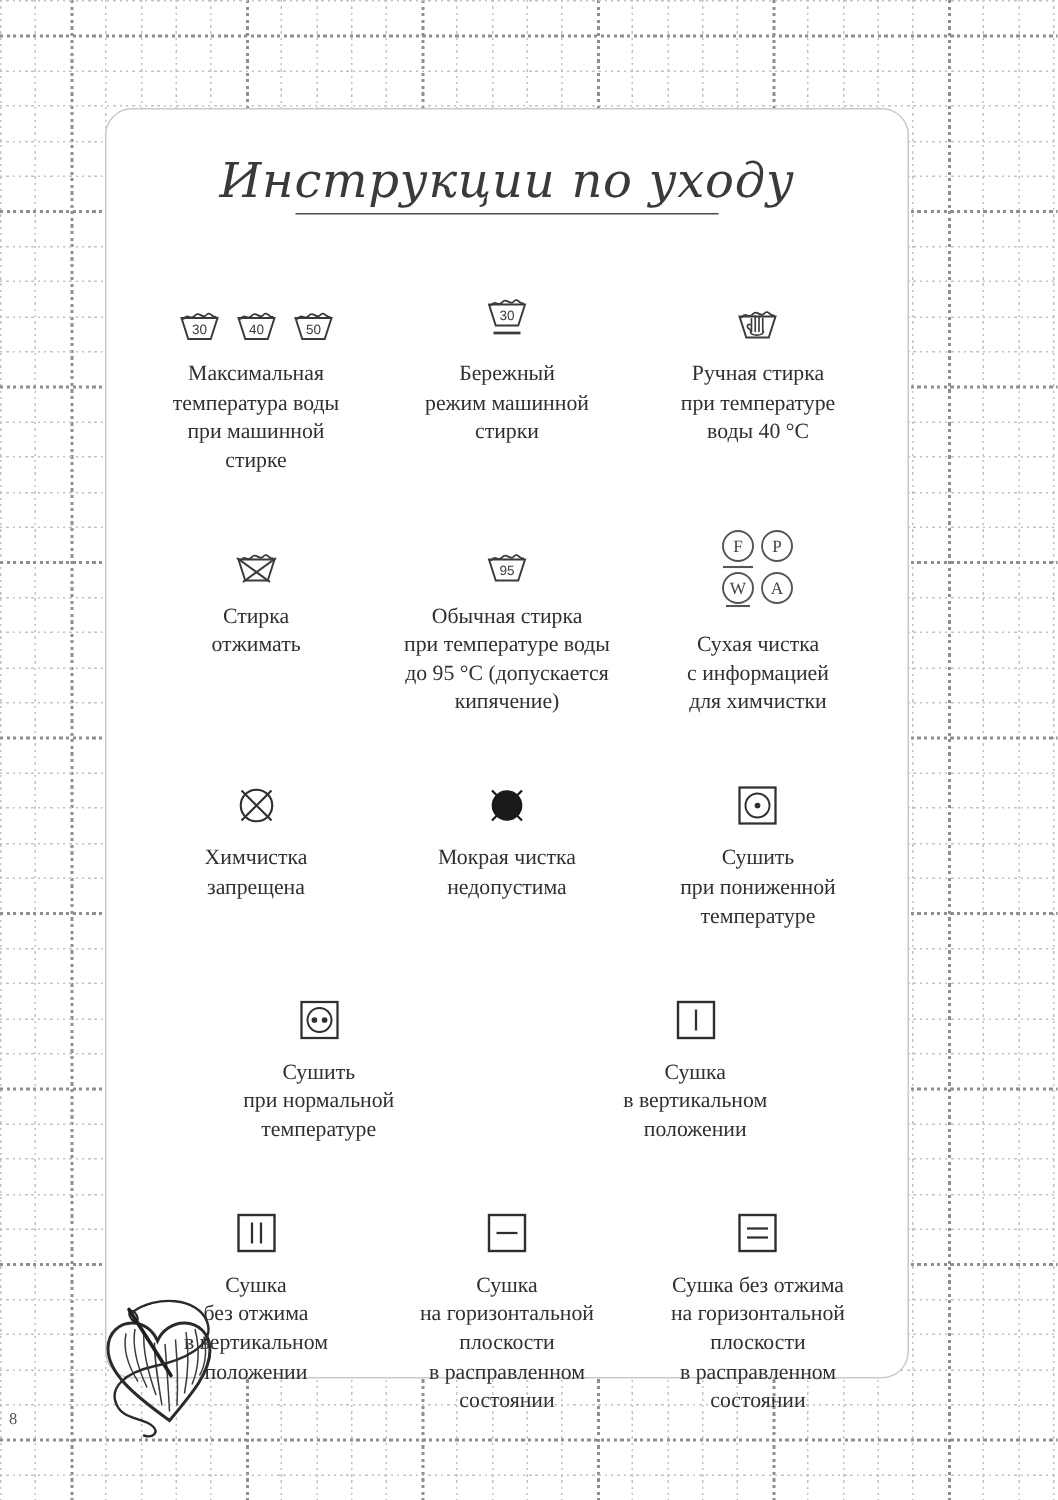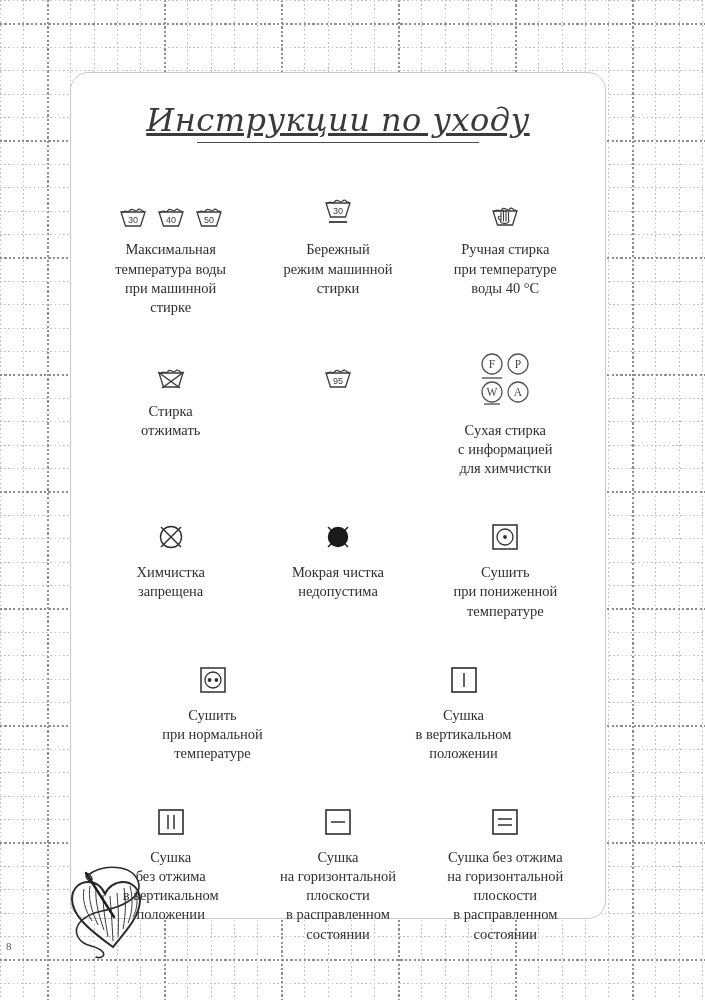--- a/index.html
+++ b/index.html
@@ -85,7 +85,6 @@
     color:#3a3a3a;
     position:relative;
     display:block;
-    text-decoration:underline;
   }
   #title-underline {
     width:282px; height:1.4px; background:#4a4a4a;

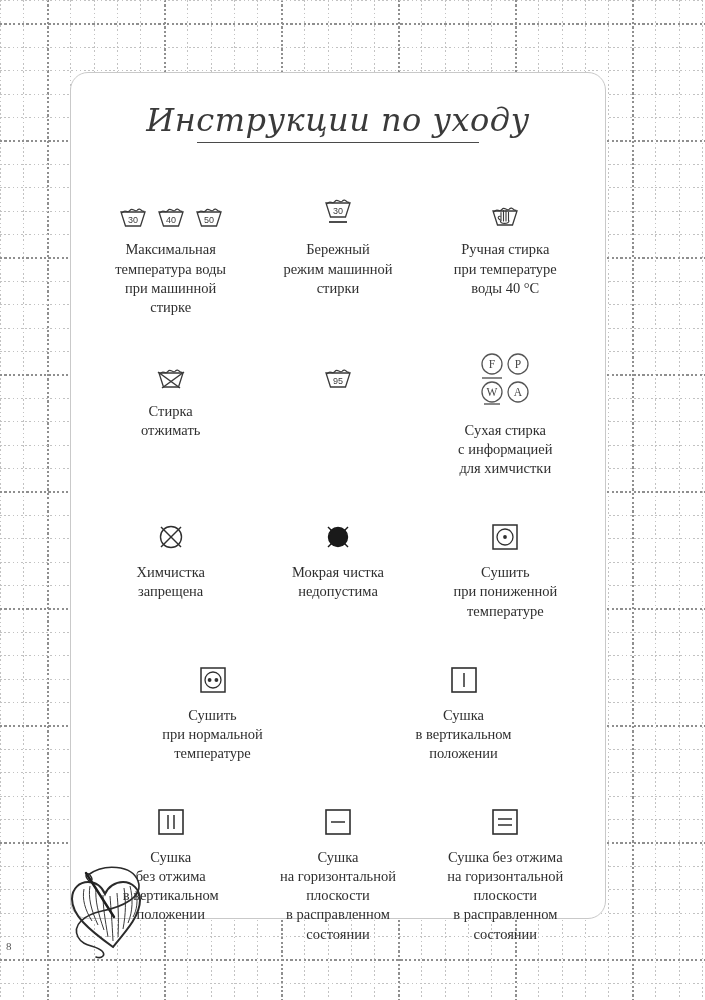--- a/index.html
+++ b/index.html
@@ -310,6 +310,10 @@
             <text x="17" y="18.5" font-family="Liberation Sans, sans-serif" font-size="9" text-anchor="middle" fill="#3a3a3a">95</text>
           </svg>
         </div>
+        <div class="cap">Обычная стирка
+при температуре воды
+до 95 °C (допускается
+кипячение)</div>
       </div>
 
       <div class="cell">

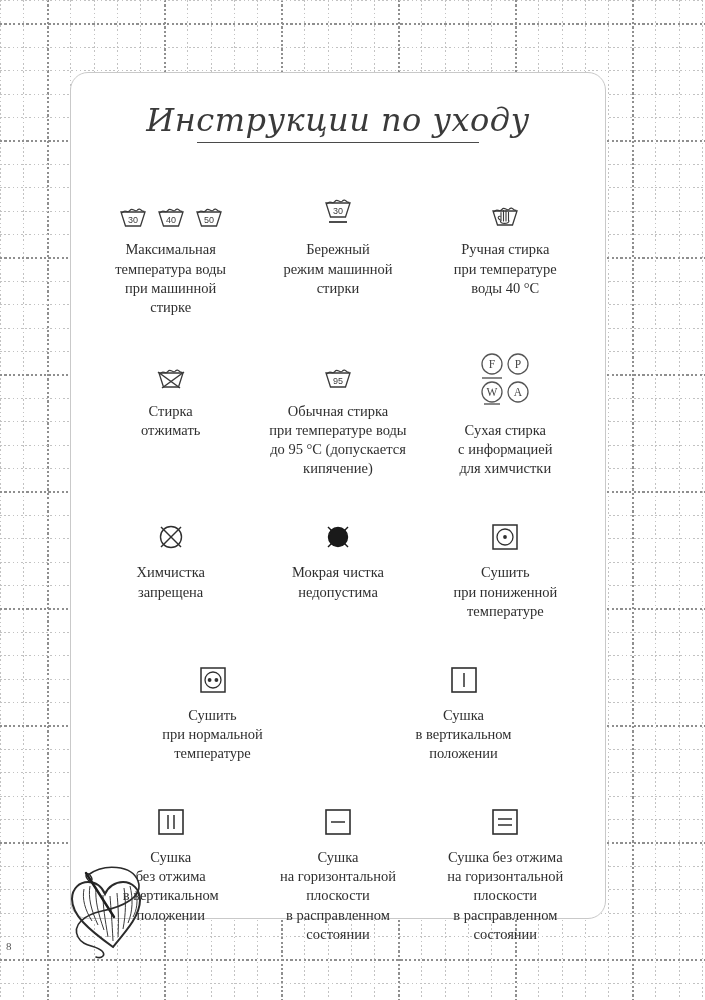--- a/index.html
+++ b/index.html
@@ -331,7 +331,7 @@
             <text x="41" y="45" font-family="Liberation Serif, serif" font-size="11.5" text-anchor="middle" fill="#444">A</text>
           </svg>
         </div>
-        <div class="cap" style="margin-top:14px;">Сухая стирка
+        <div class="cap" style="margin-top:14px;">Сухая чистка
 с информацией
 для химчистки</div>
       </div>

